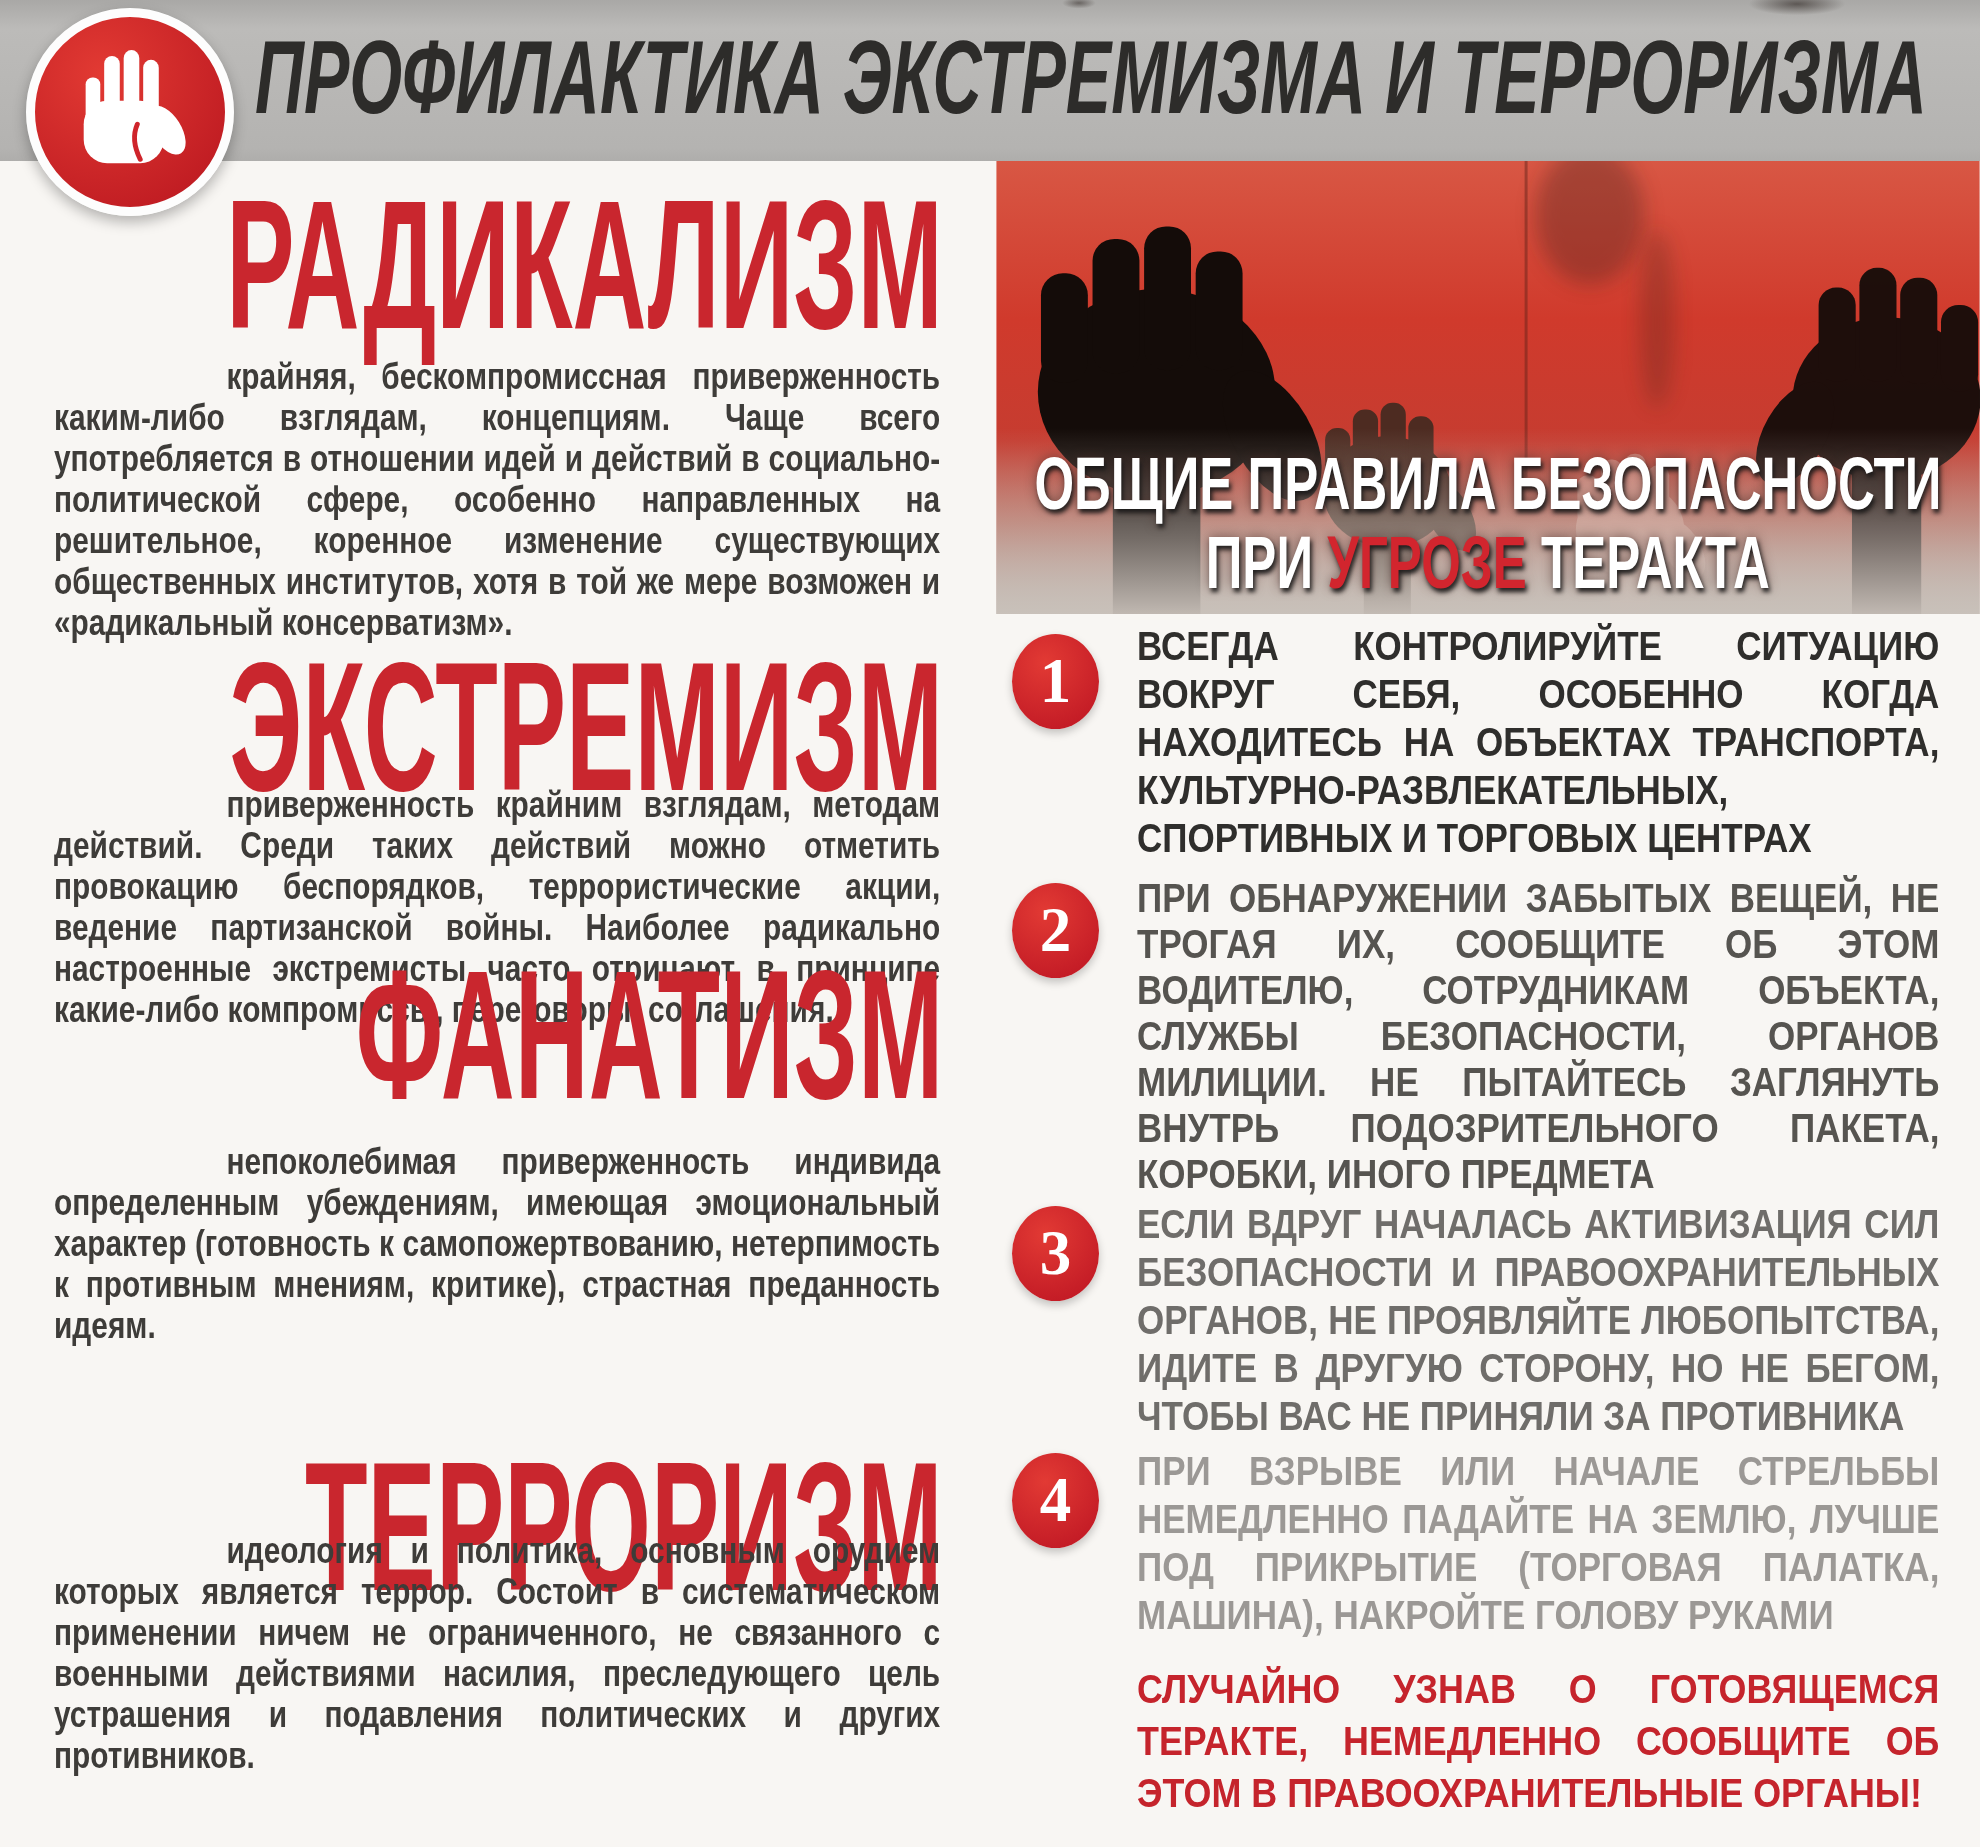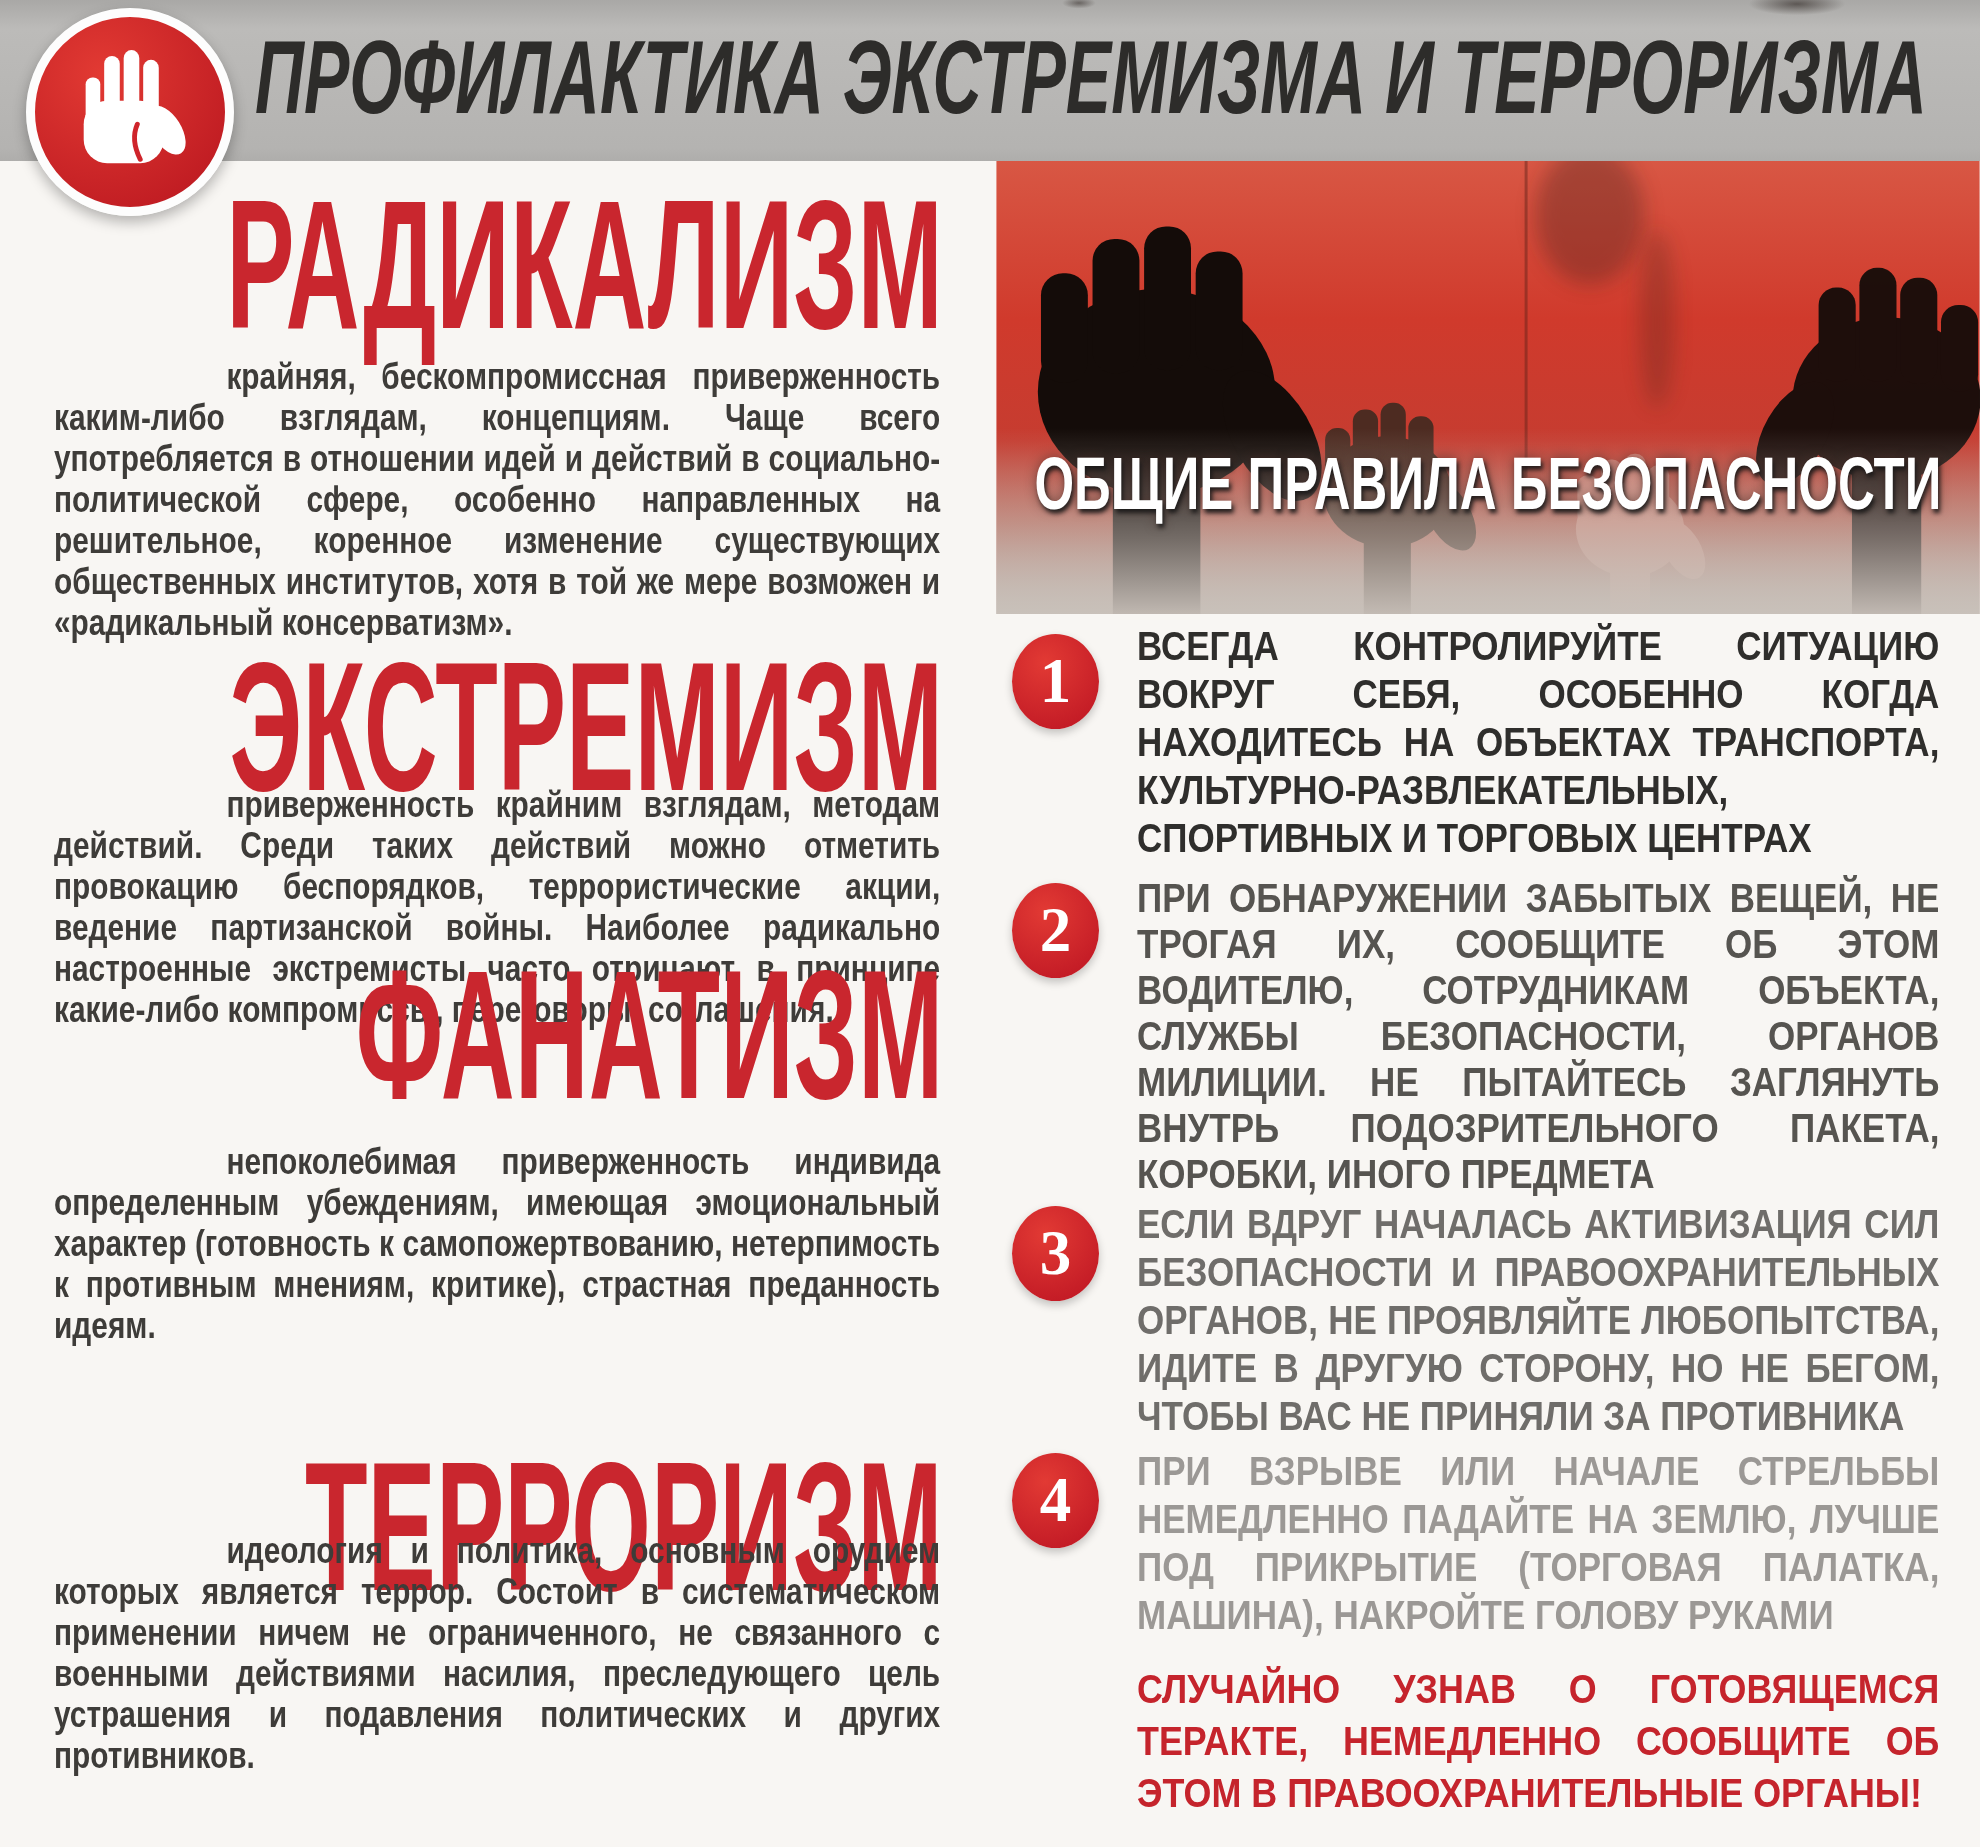--- a/index.html
+++ b/index.html
@@ -155,6 +155,9 @@
       <div class="btitle" style="top:285px">
         <span class="scale">ОБЩИЕ ПРАВИЛА БЕЗОПАСНОСТИ</span>
       </div>
+      <div class="btitle" style="top:364px">
+        <span class="scale"><span>ПРИ</span> <span class="hl">УГРОЗЕ</span> <span>ТЕРАКТА</span></span>
+      </div>
     </div>
 
     <div>

